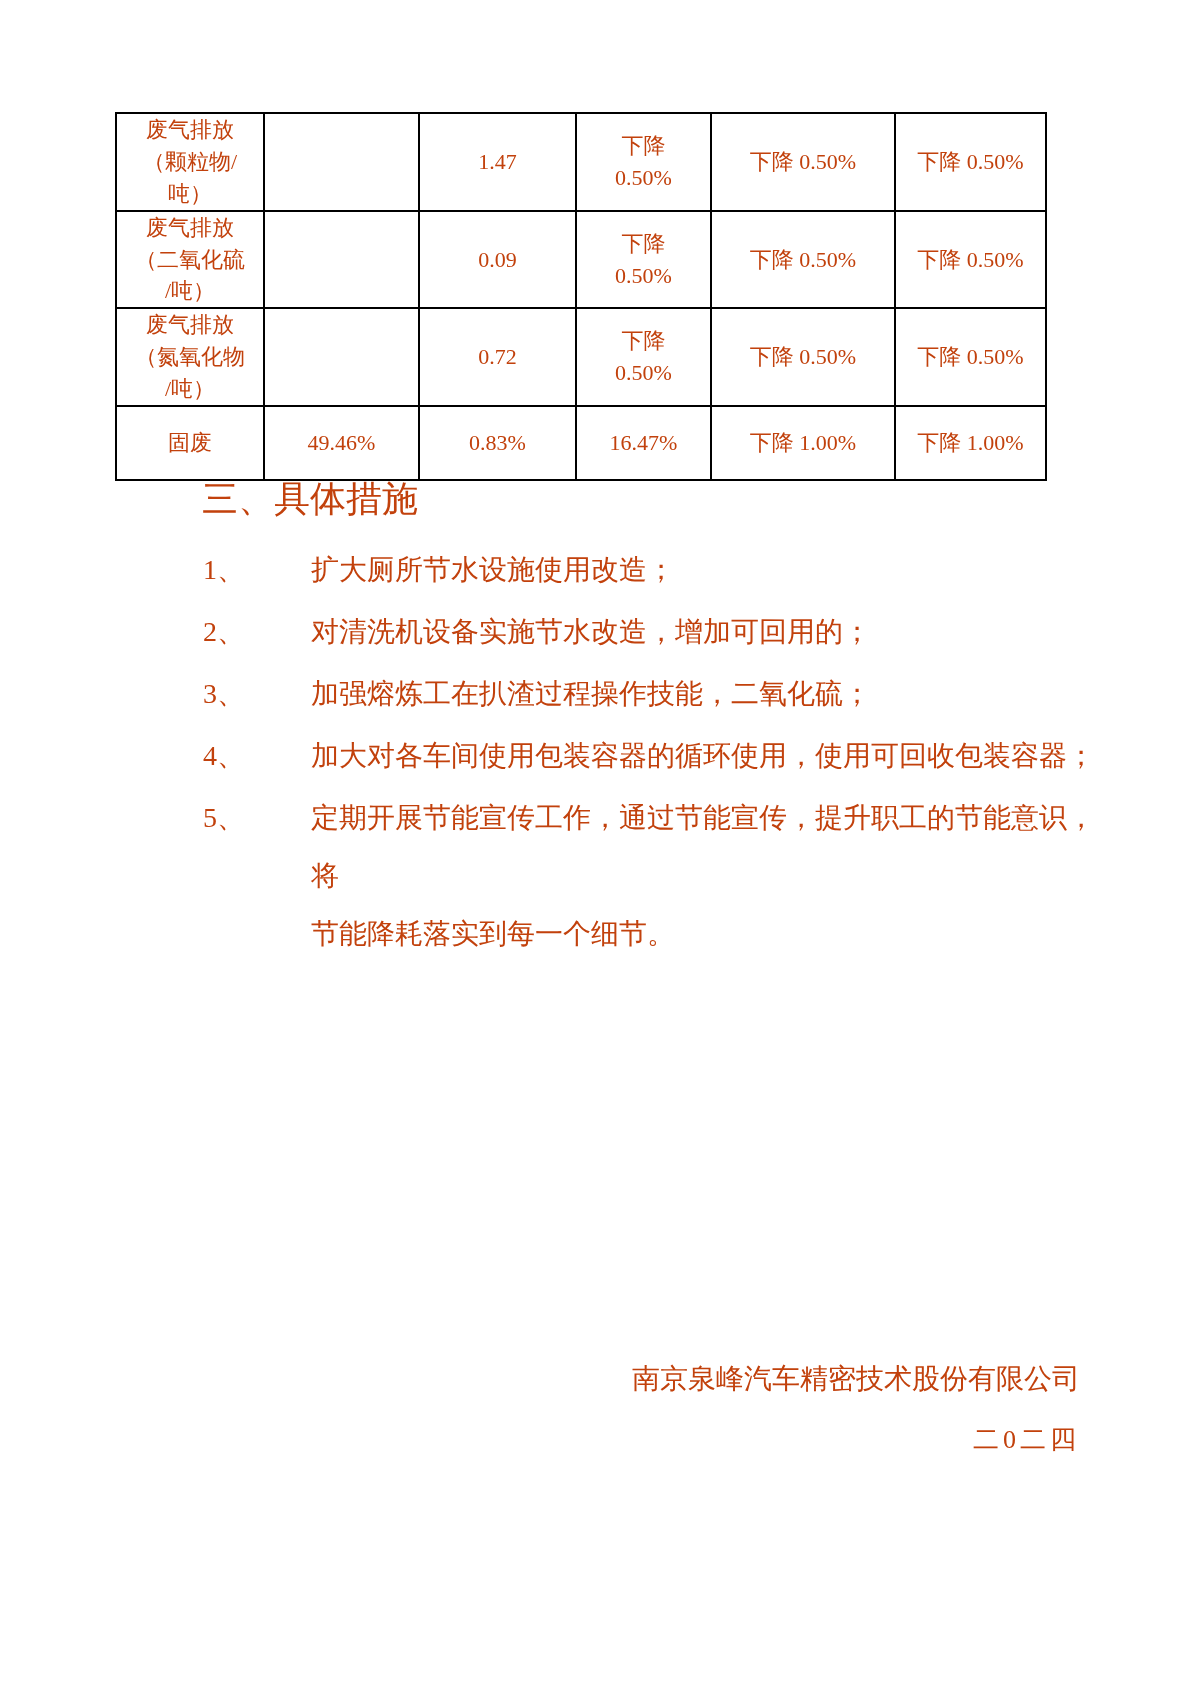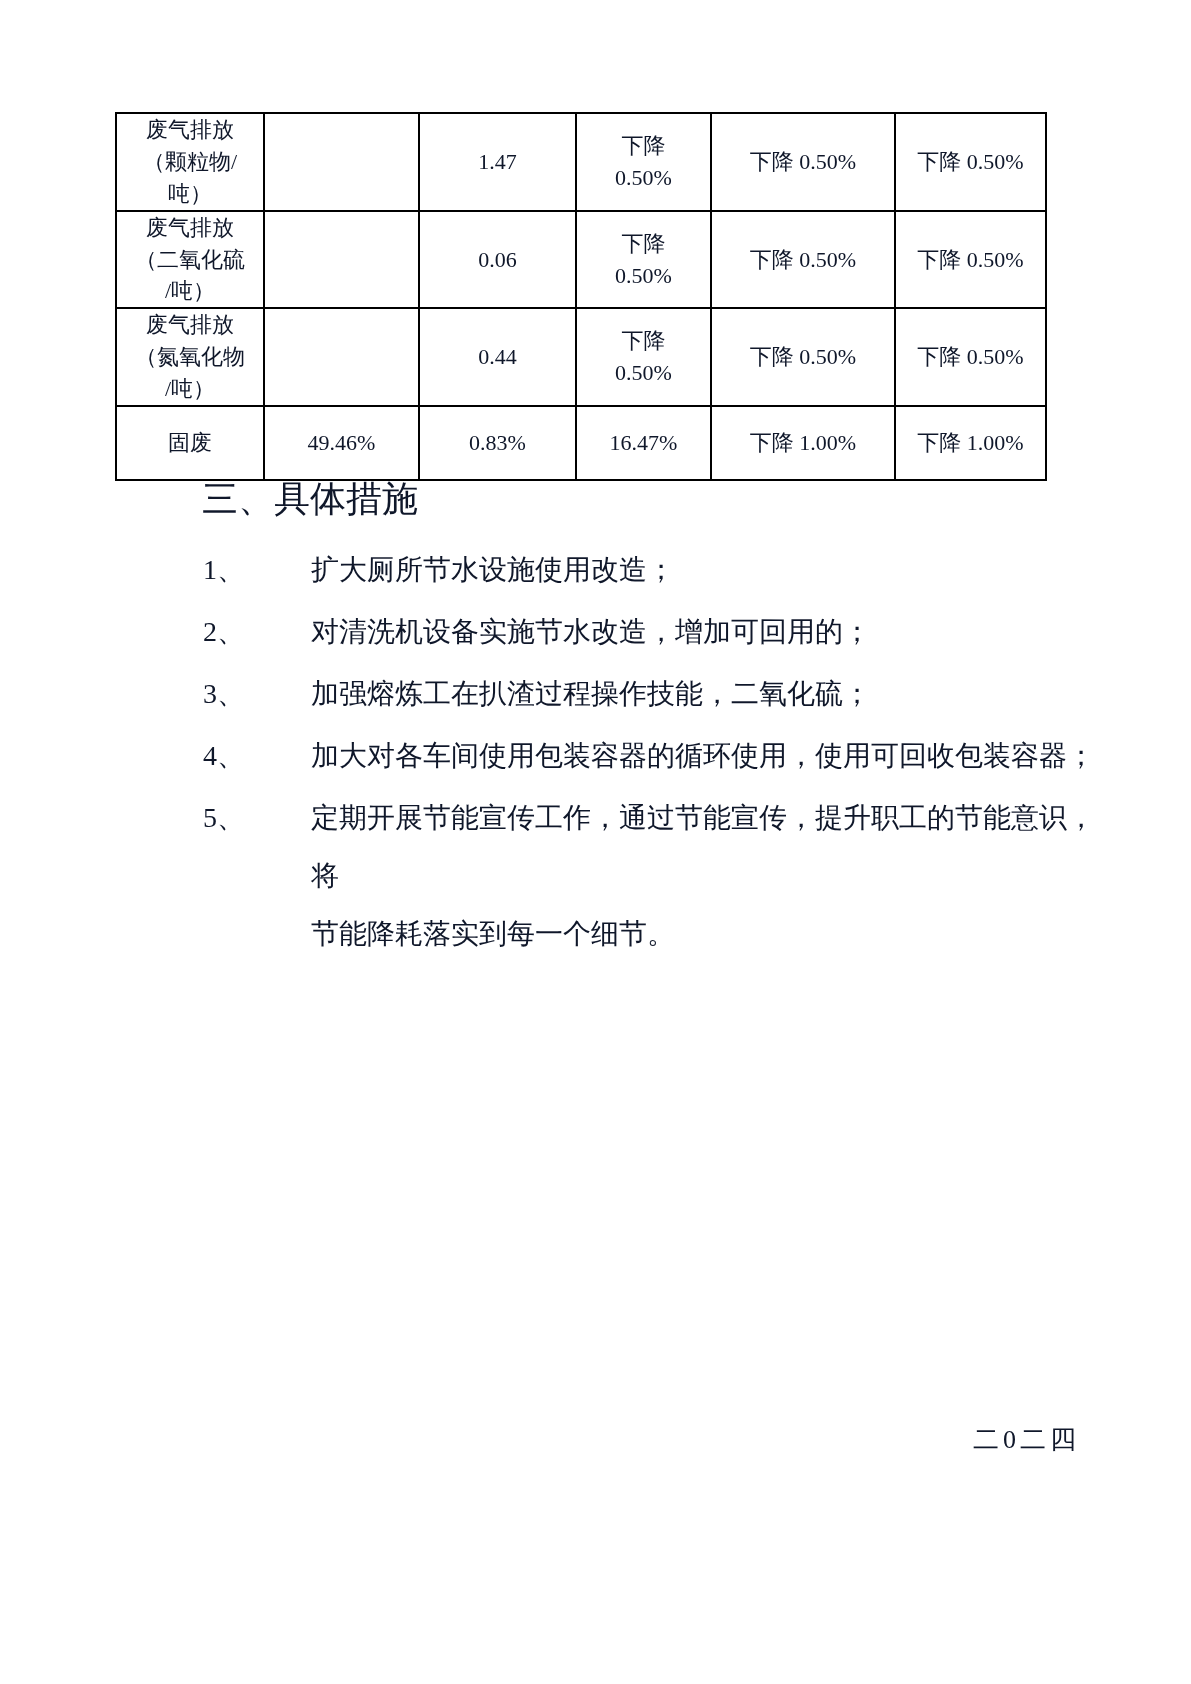--- a/index.html
+++ b/index.html
@@ -12,7 +12,7 @@
     width: 1191px;
     height: 1684px;
     background: #ffffff;
-    color: #0f172a;
+    color: #c2410c;
     font-family: "Liberation Serif", serif;
     overflow: hidden;
   }

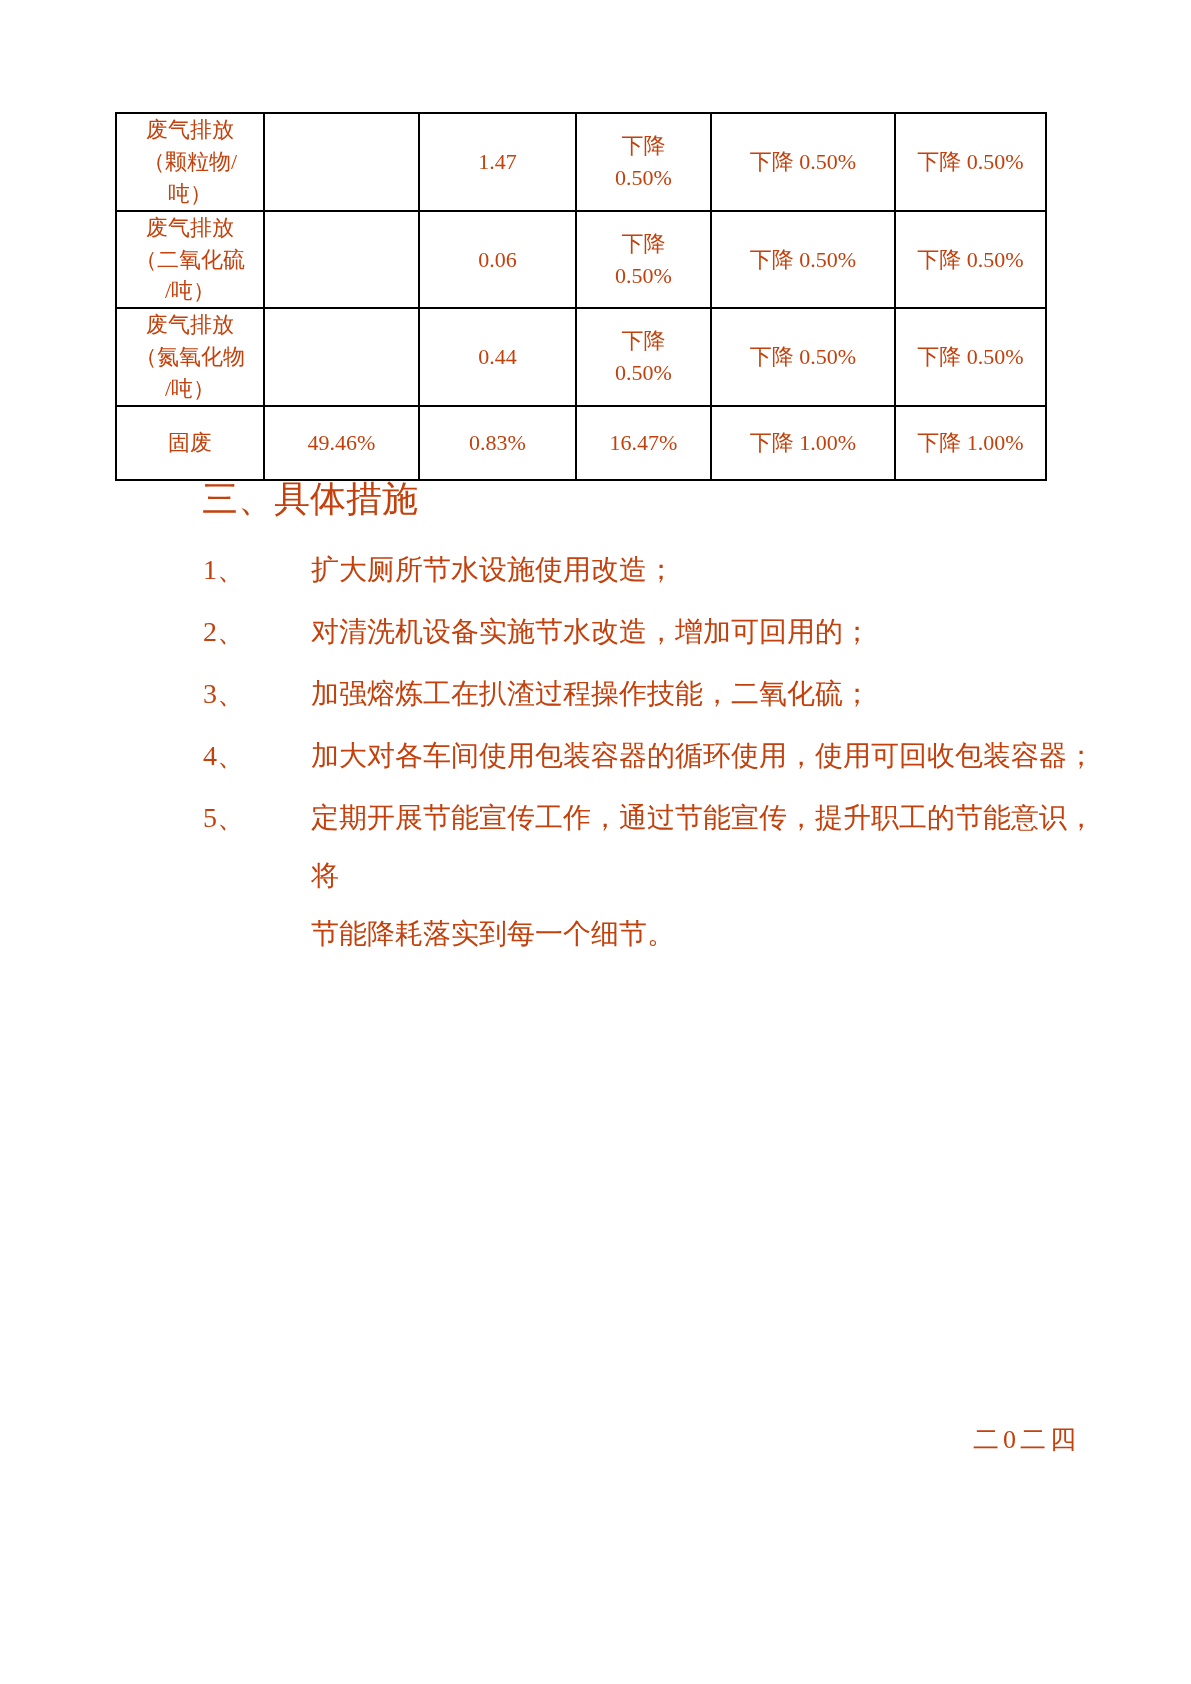--- a/index.html
+++ b/index.html
@@ -131,7 +131,7 @@
 （二氧化硫
 /吨）</td>
         <td></td>
-        <td>0.06</td>
+        <td>0.09</td>
         <td>下降
 0.50%</td>
         <td>下降 0.50%</td>

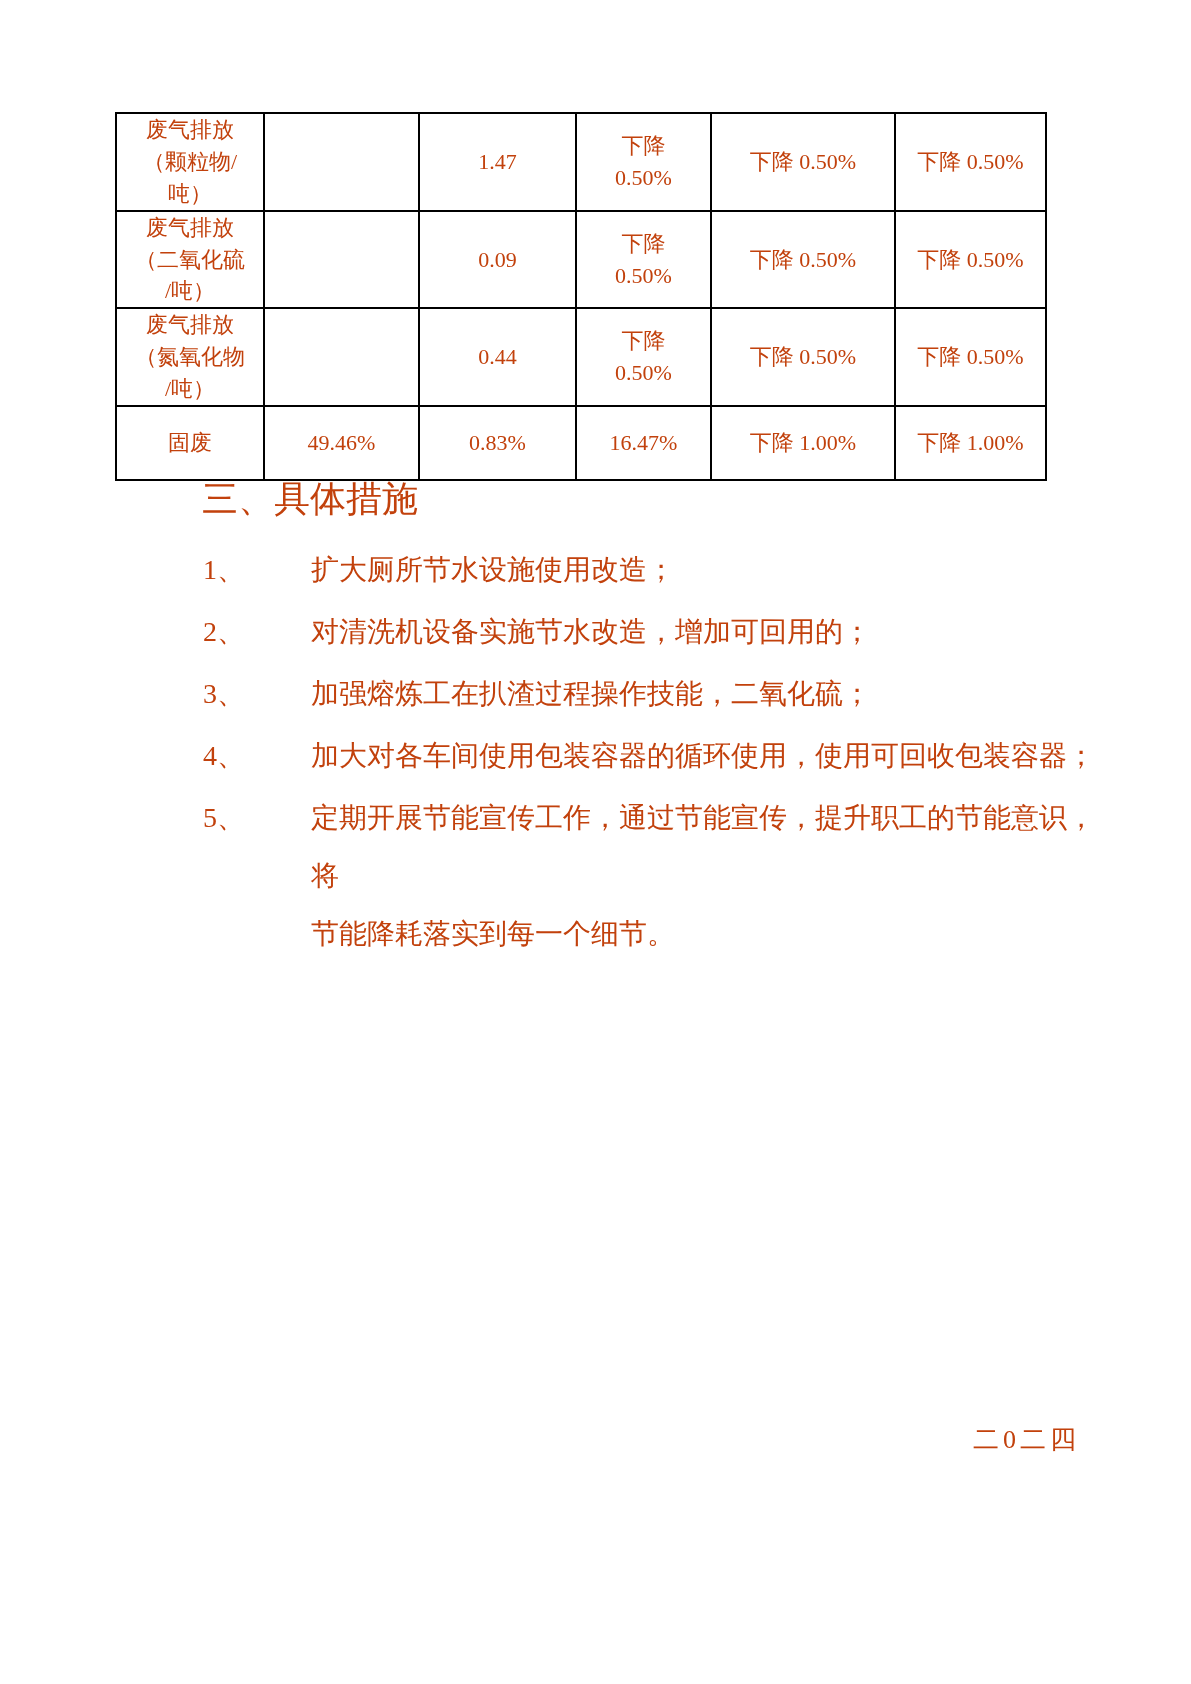--- a/index.html
+++ b/index.html
@@ -142,7 +142,7 @@
 （氮氧化物
 /吨）</td>
         <td></td>
-        <td>0.44</td>
+        <td>0.72</td>
         <td>下降
 0.50%</td>
         <td>下降 0.50%</td>

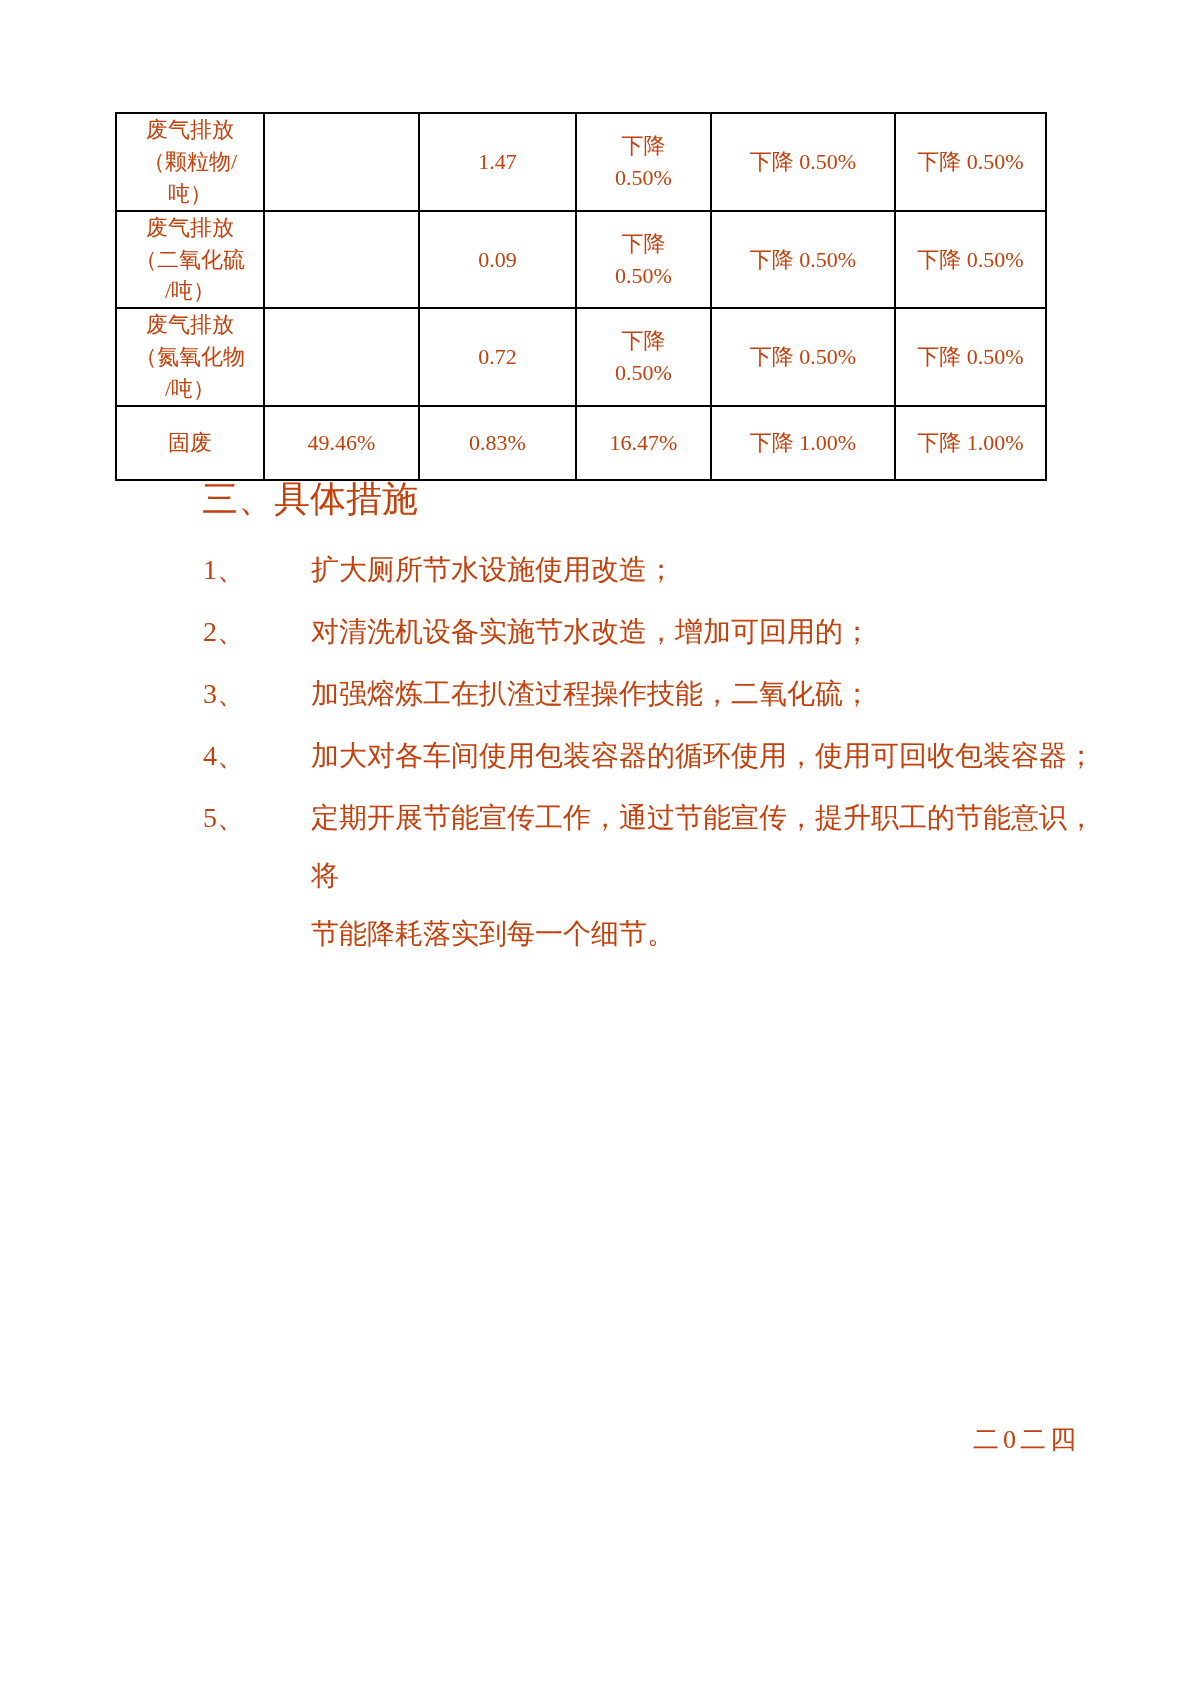--- a/index.html
+++ b/index.html
@@ -185,6 +185,7 @@
     </div>
   </div>
 
+  <div class="footer-company">南京泉峰汽车精密技术股份有限公司</div>
   <div class="footer-date">二0二四</div>
 
 </div>

